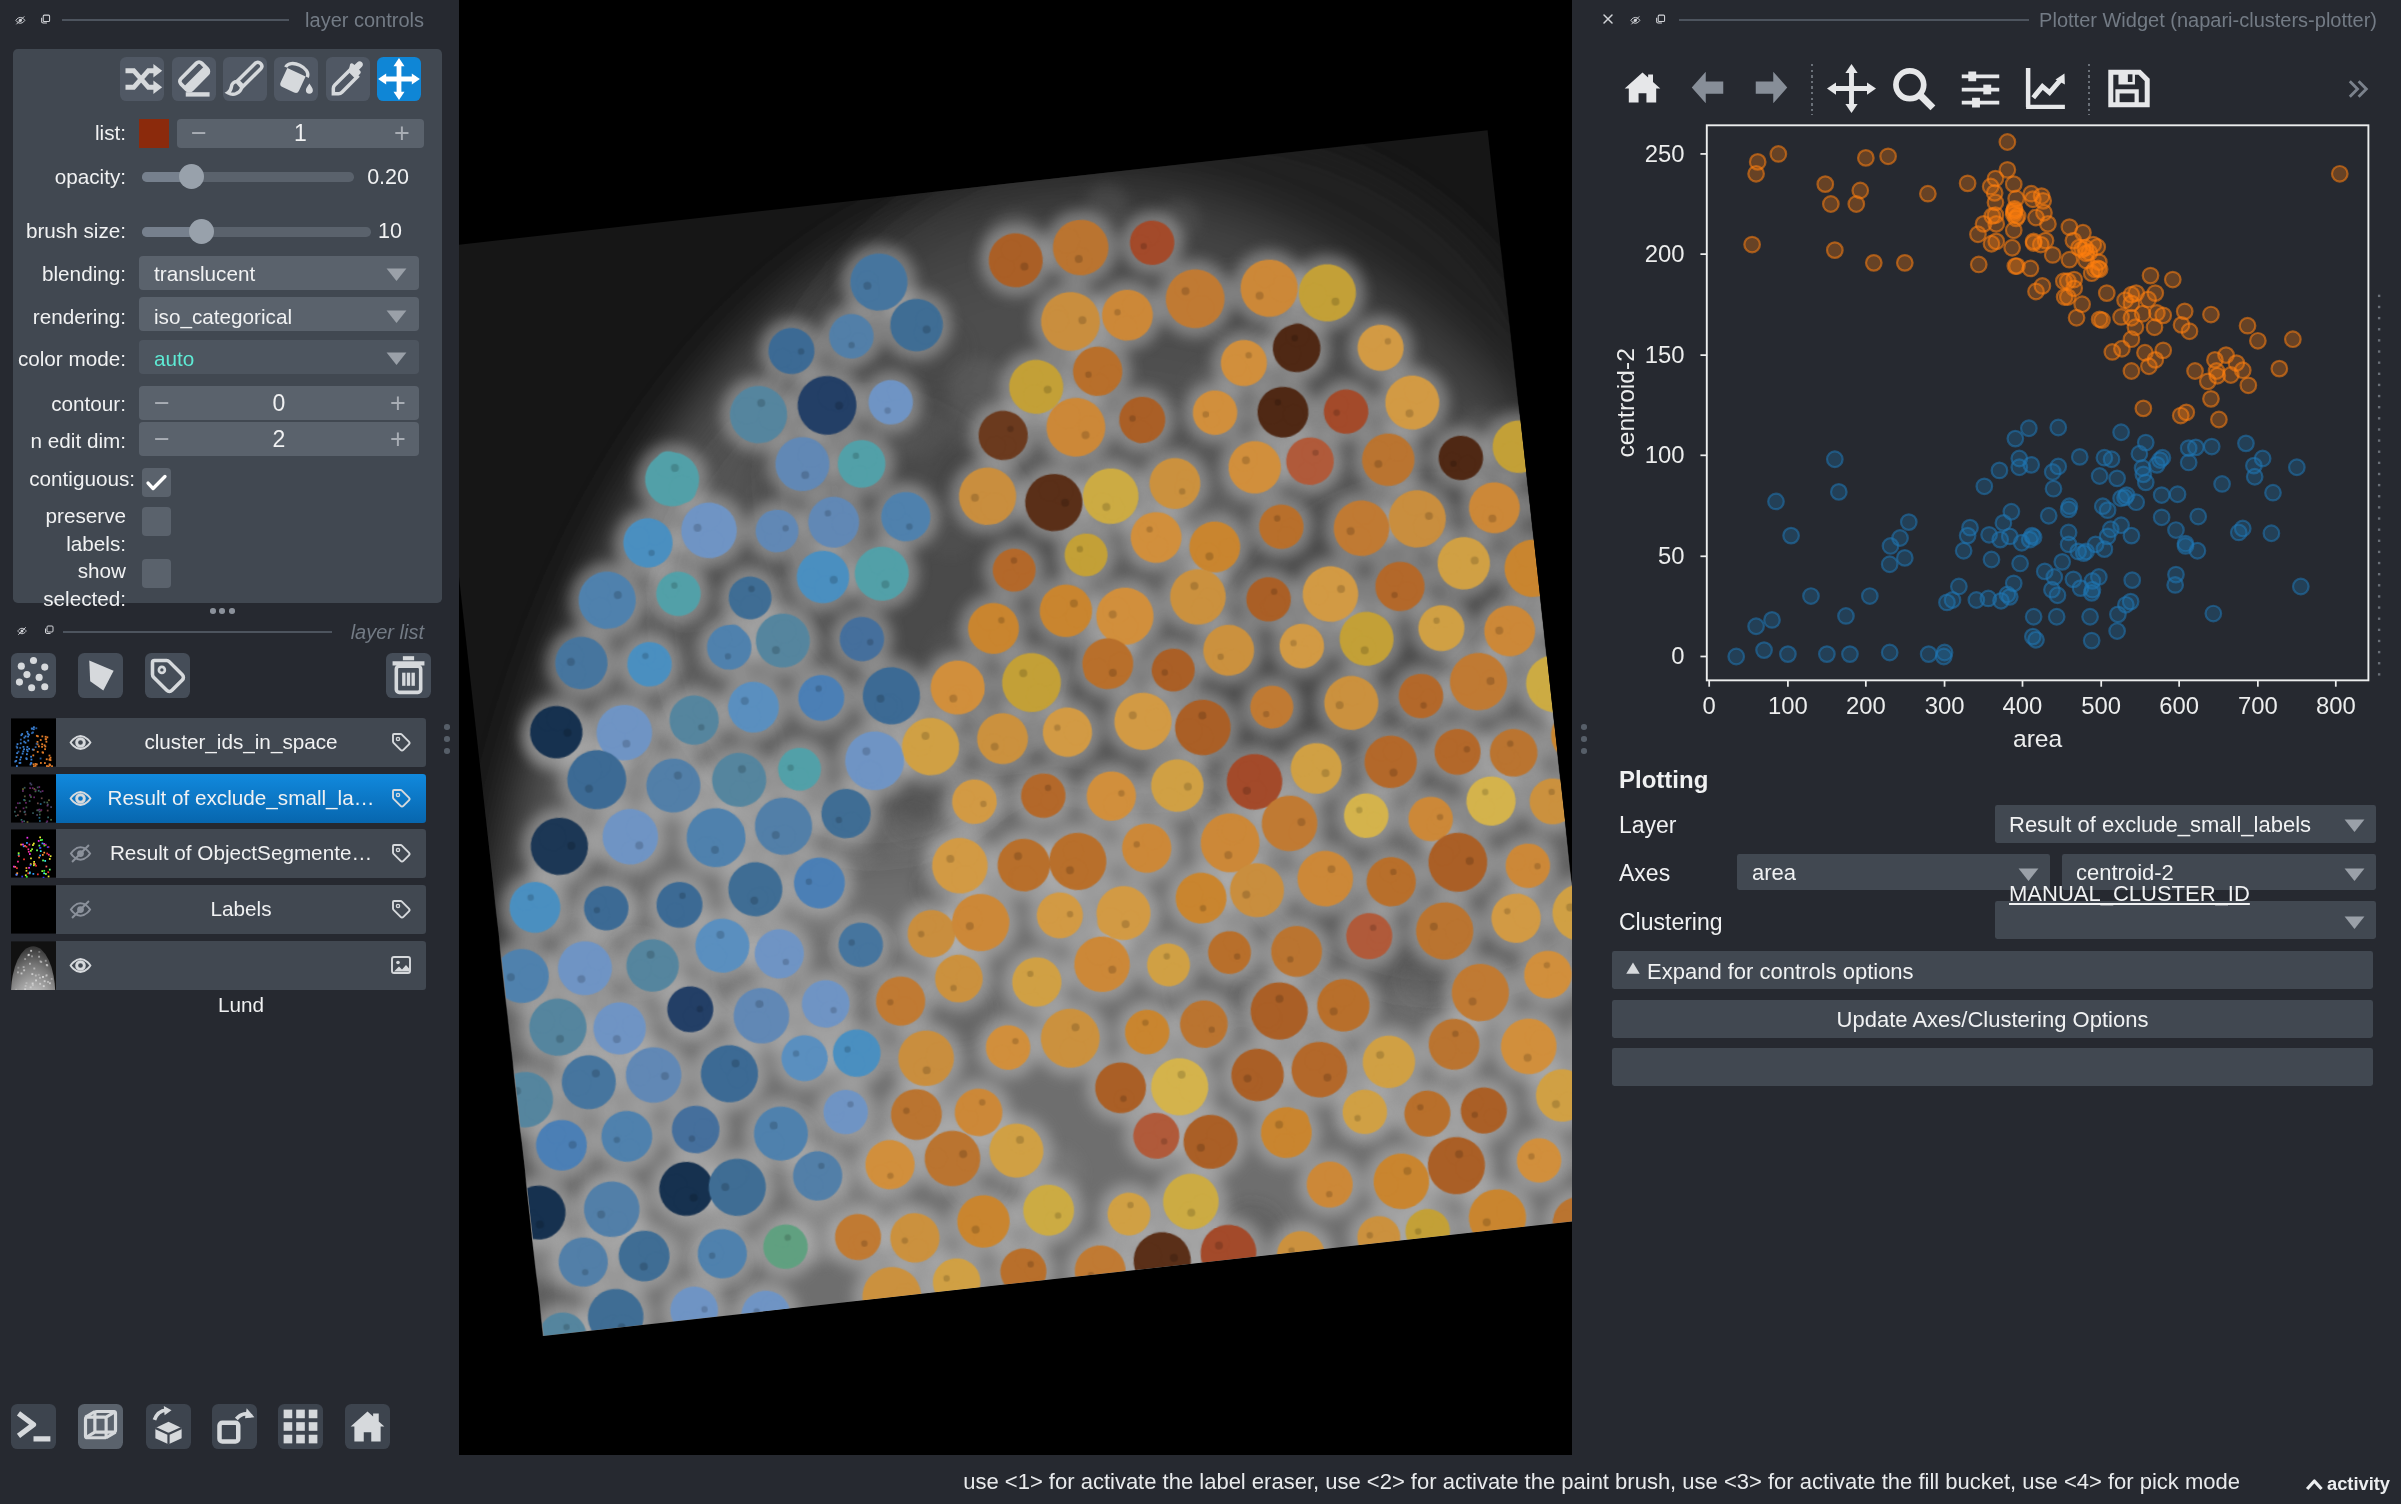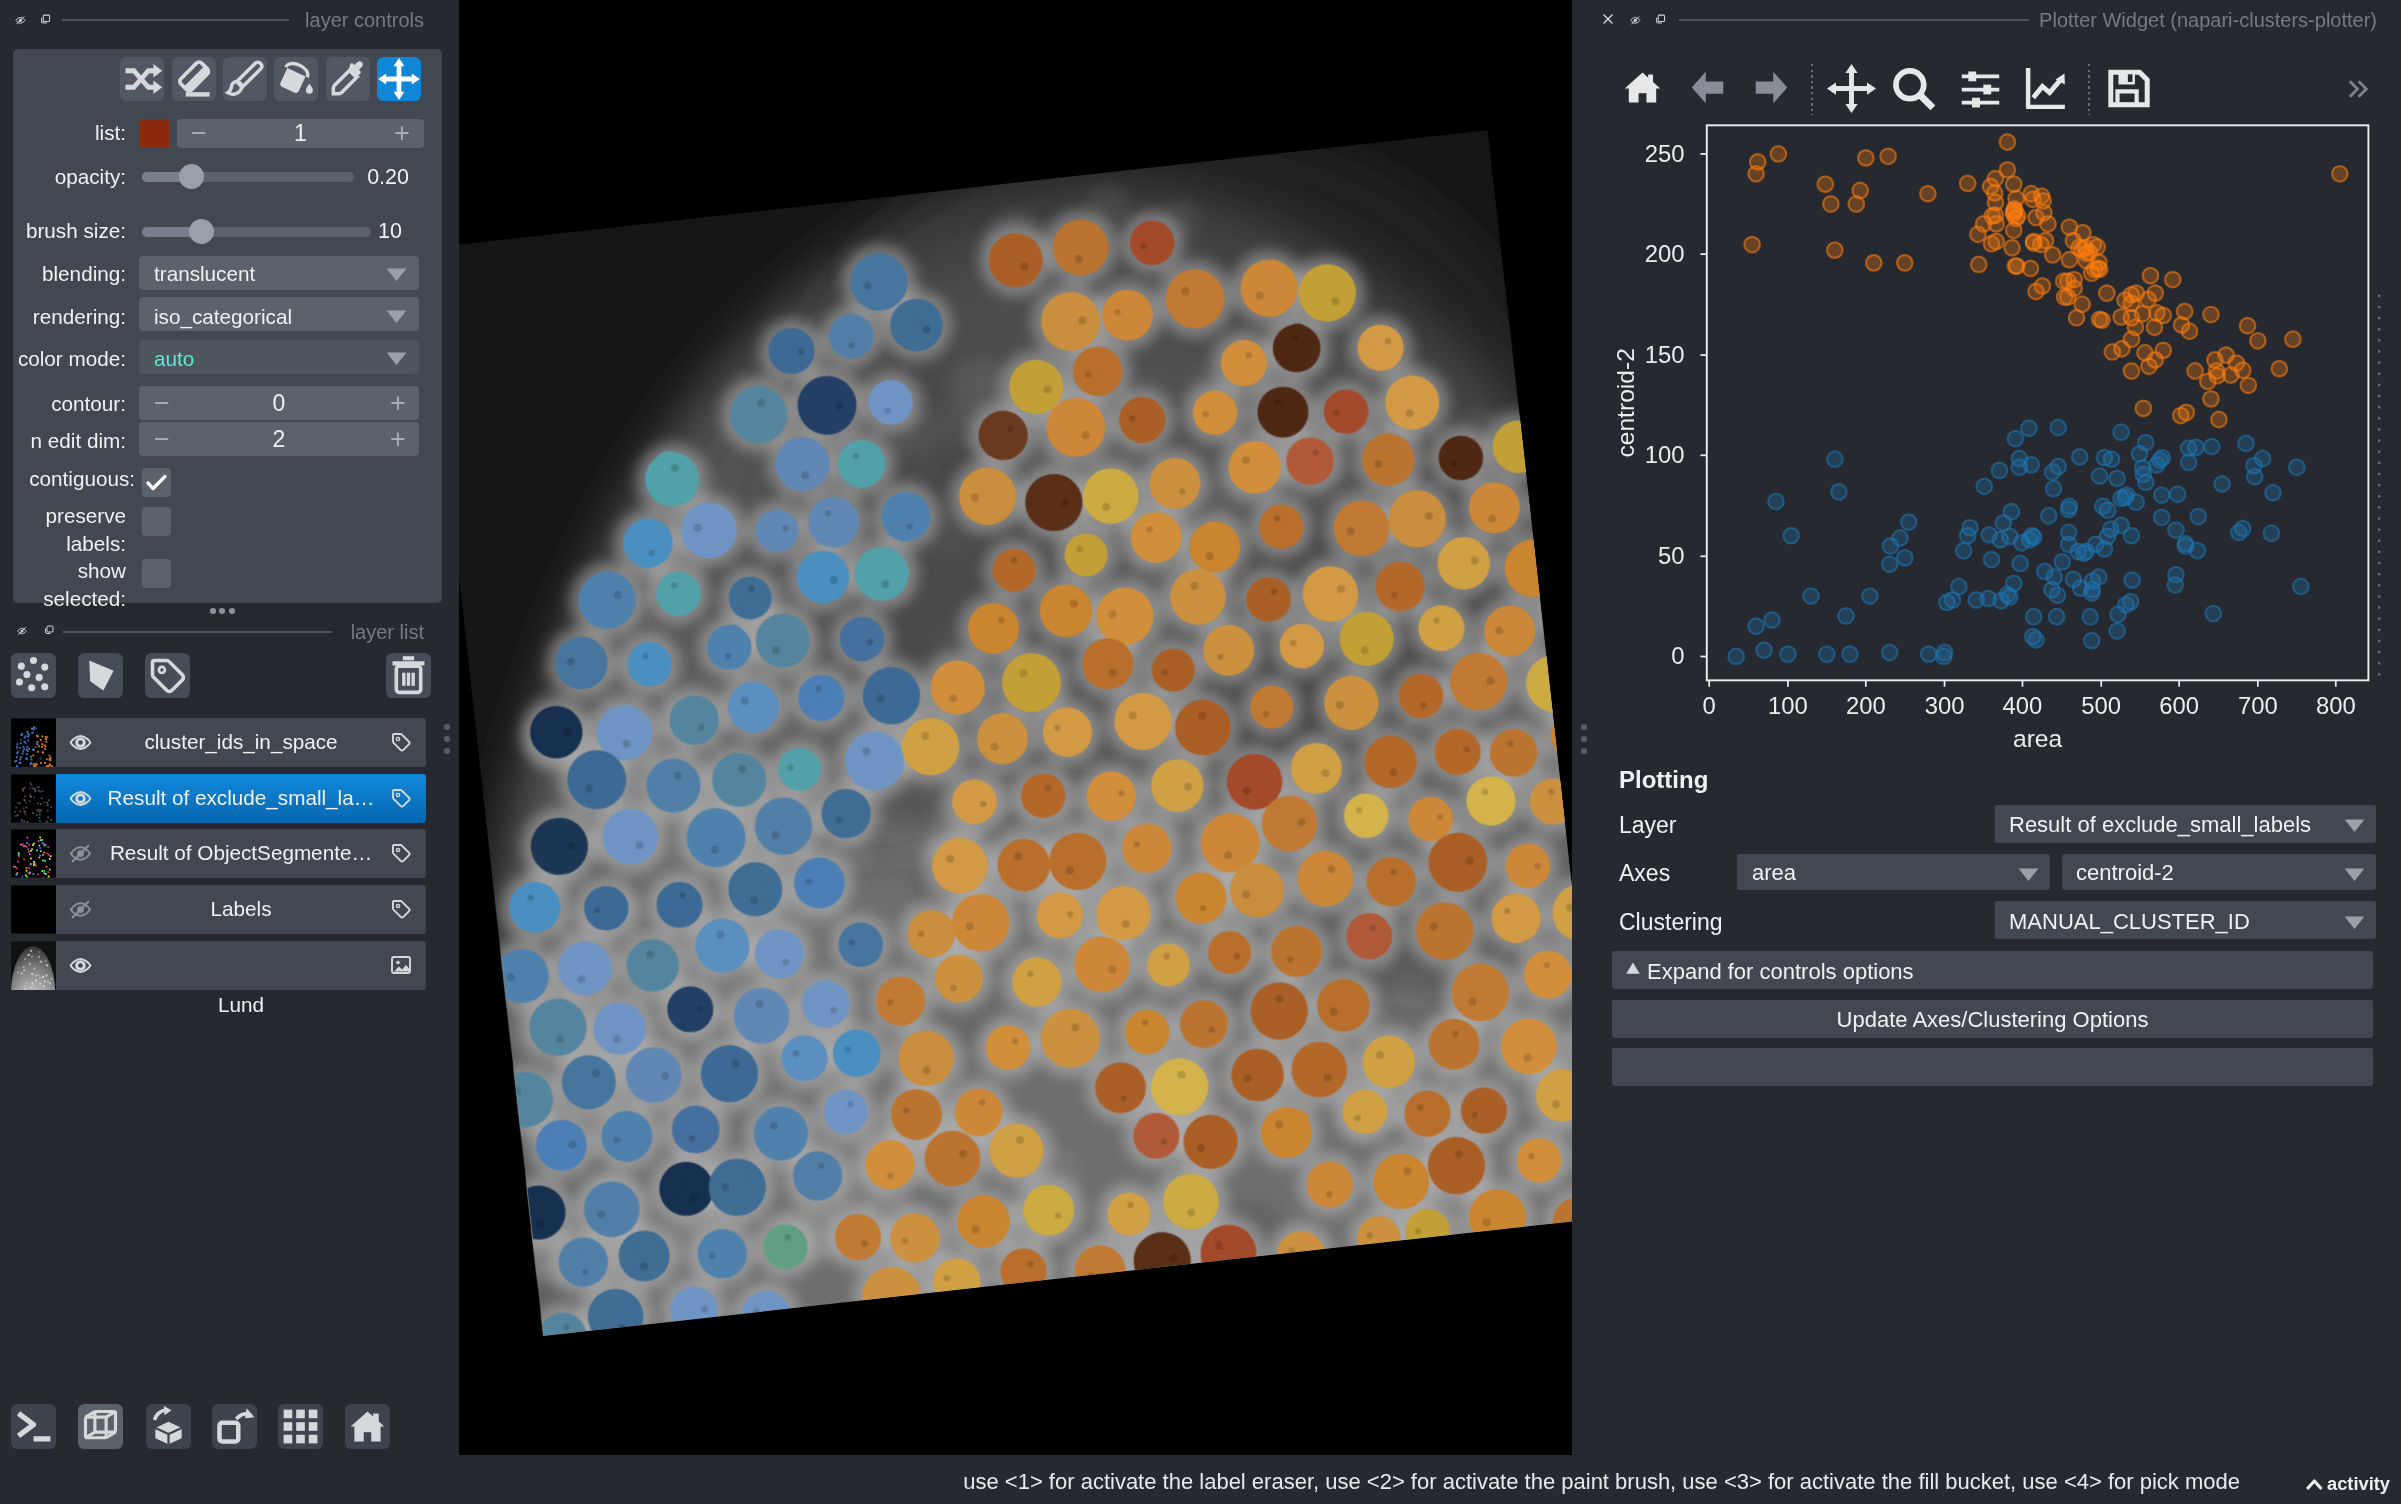--- a/index.html
+++ b/index.html
@@ -2195,7 +2195,7 @@
     </svg>
   </div>
 <div class="abs" style="left:63px;top:631px;width:269px;height:1.6px;background:#4d545e;"></div>
-<div class="abs hdrtext" style="left:344px;top:621px;width:80px;text-align:right;">layer list</div>
+<div class="abs hdrtext" style="left:344px;top:621px;width:80px;text-align:right;font-style:italic;">layer list</div>
 
 <div class="abs btn" style="left:11px;top:653px;width:45px;height:45px;background:#454d58;">
     <svg viewBox="0 0 24 24" style="display:block;width:100%;height:100%">

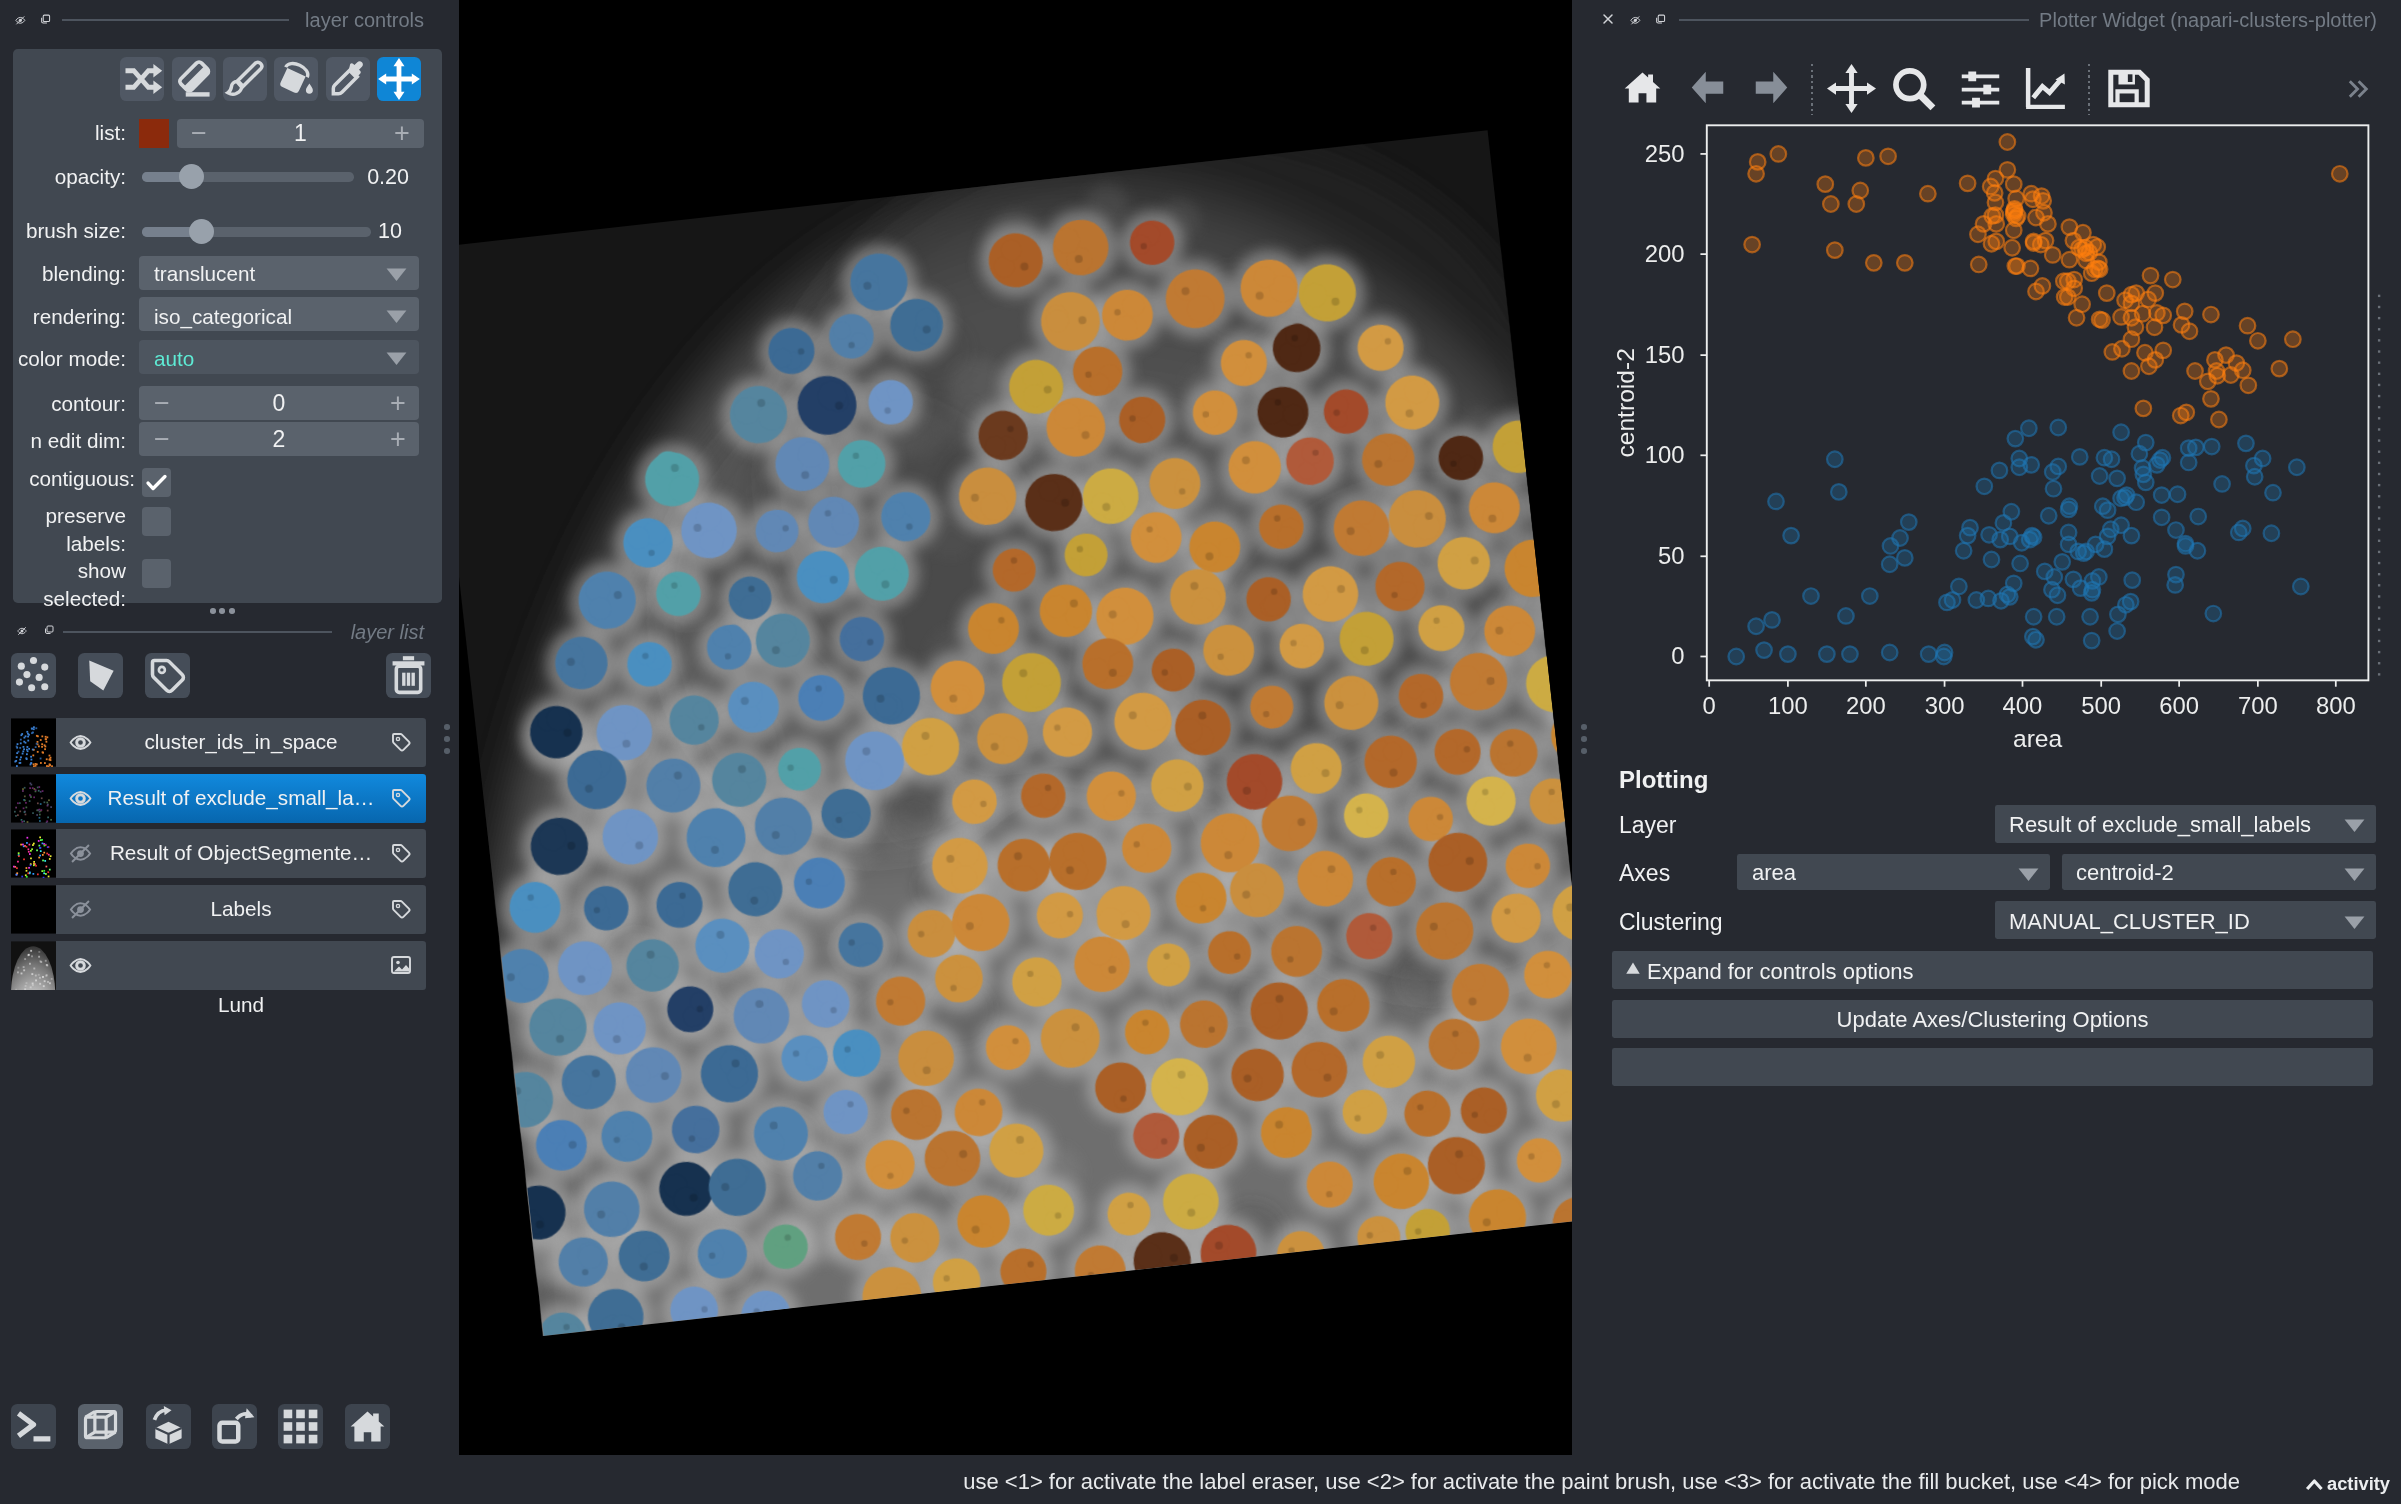--- a/index.html
+++ b/index.html
@@ -3138,7 +3138,7 @@
 
 <div class="abs rpanel-lbl" style="left:1619px;top:909px;">Clustering</div>
 <div class="rpanel-dd" style="left:1995px;top:901px;width:381px;height:38px;"></div>
-<div class="abs" style="left:2009px;top:909px;font-size:22px;">MANUAL_CLUSTER_ID</div>
+<div class="abs" style="left:2009px;top:881px;font-size:22px;text-decoration:underline;">MANUAL_CLUSTER_ID</div>
 <div class="abs" style="left:2343px;top:914px;">
     <svg width="23" height="16.7" viewBox="0 0 29 21" style="display:block">
       <path d="M2 3h25L14.5 19z" fill="#9aa0a8"></path>

